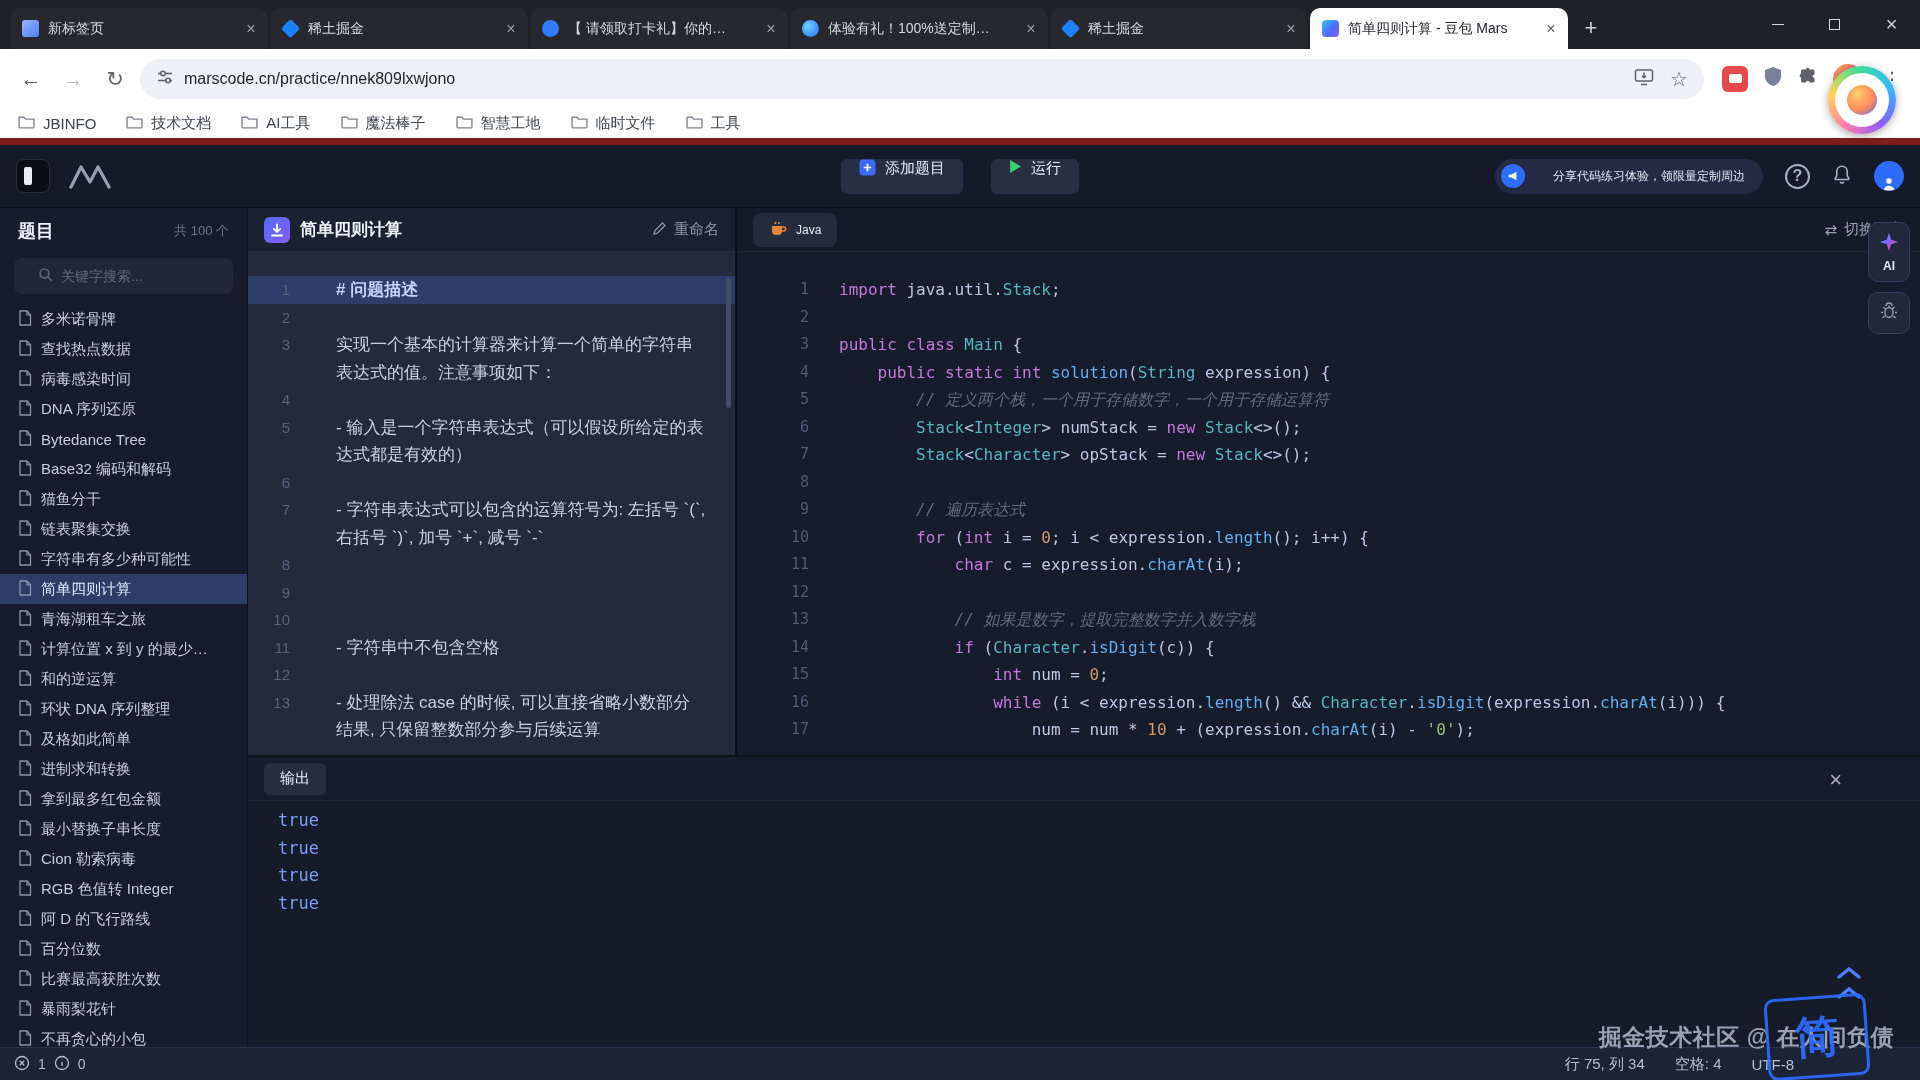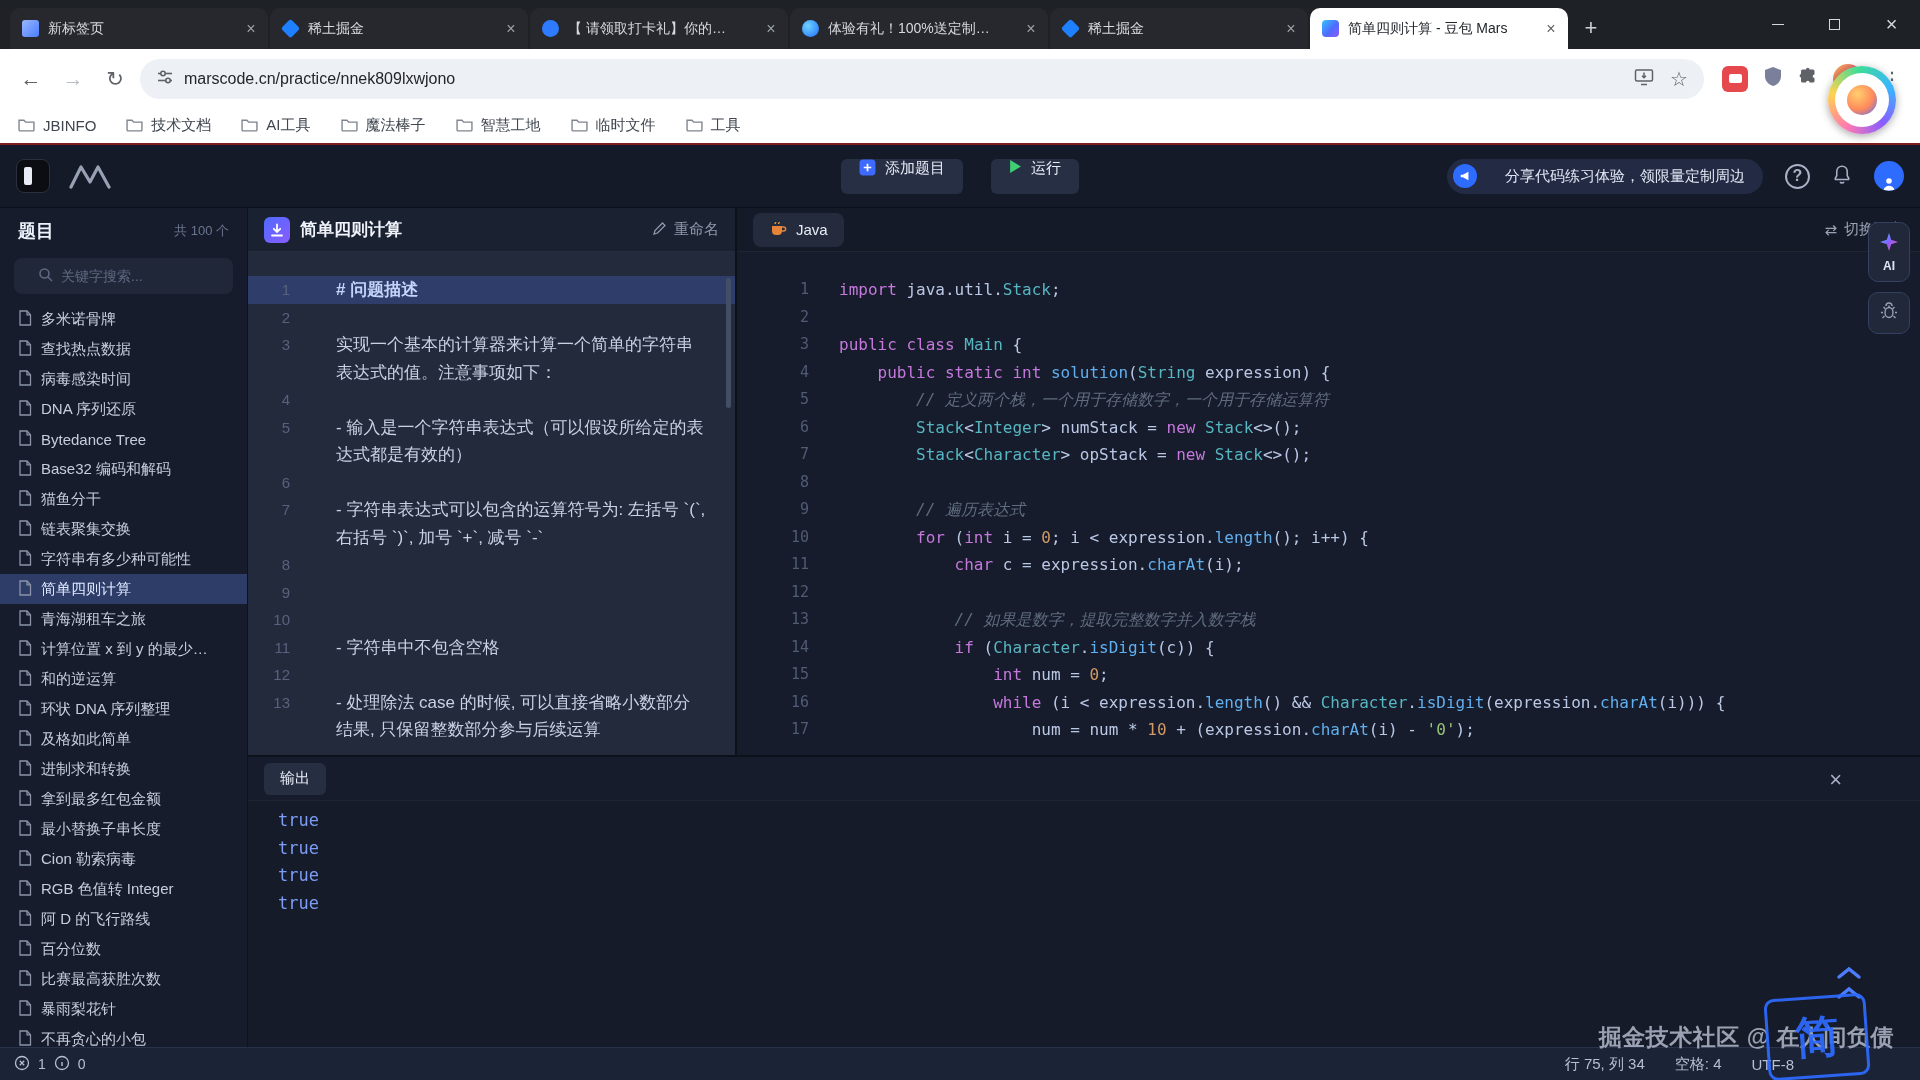--- a/index.html
+++ b/index.html
@@ -39,7 +39,7 @@
 .mini-avatar{width:30px;height:30px;border-radius:50%;background:linear-gradient(135deg,#f6b73c,#e85c8a,#7a5cff)}
 .kebab{font-size:20px;color:#5f6368;padding:0 4px}
 
-.bookbar{height:37px;background:#ffffff;border-bottom:2px solid #7f1d1d;display:flex;align-items:center;gap:30px;padding:0 18px;flex:none}
+.bookbar{height:37px;background:#ffffff;border-bottom:7px solid #7f1d1d;display:flex;align-items:center;gap:30px;padding:0 18px;flex:none}
 .bm{display:flex;align-items:center;gap:8px;font-size:15px;color:#3f4650}
 
 

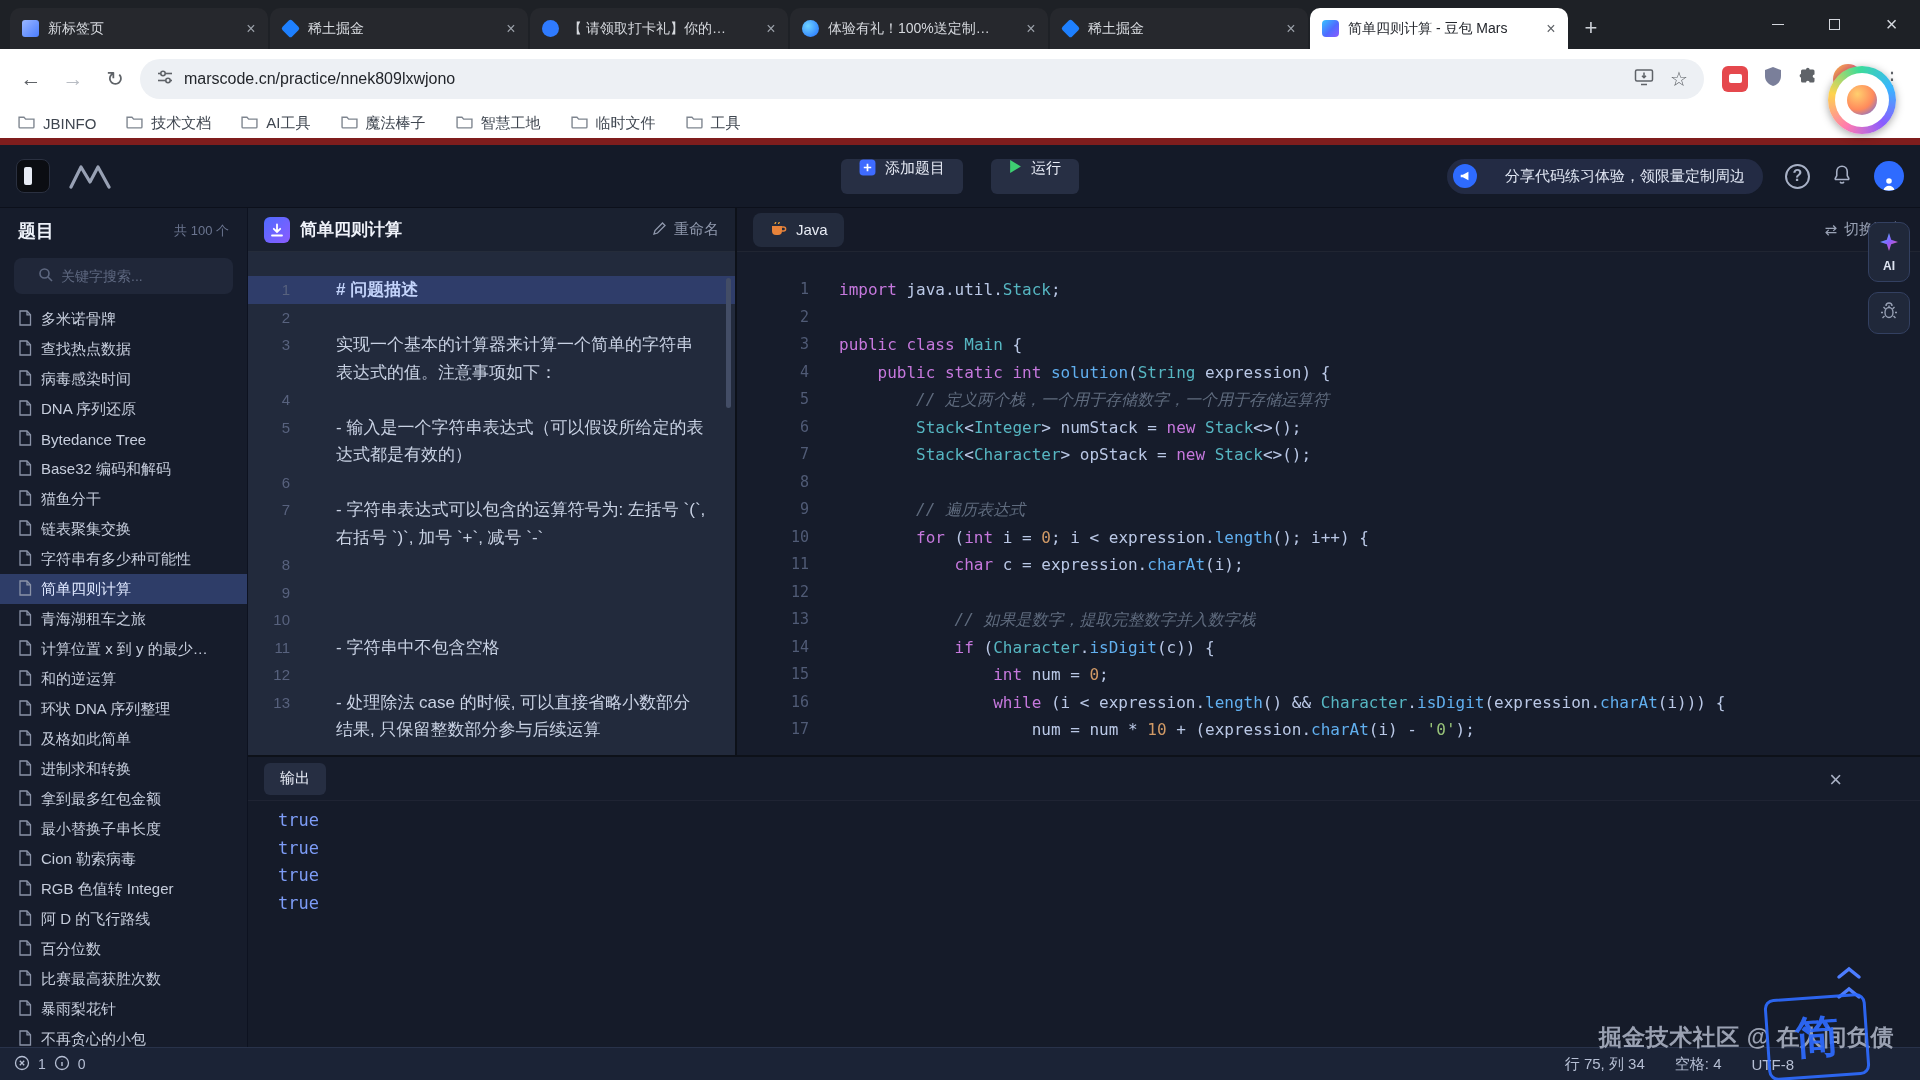--- a/index.html
+++ b/index.html
@@ -50,7 +50,7 @@
 .center-actions{position:absolute;left:50%;transform:translateX(-50%);display:flex;gap:28px}
 .hbtn{height:35px;display:flex;gap:9px;padding:0 18px;background:#272f44;border-radius:6px;color:#e8ecf6;font-size:15px}
 .right-actions{margin-left:auto;display:flex;align-items:center;gap:22px}
-.banner{height:35px;display:flex;align-items:center;gap:28px;background:#232b44;border-radius:18px;padding:0 18px 0 6px;color:#e2e8f5;font-size:15px}
+.banner{height:35px;display:flex;align-items:center;gap:28px;background:#232b44;border-radius:18px;padding:0 18px 0 6px;color:#e2e8f5;font-size:12px}
 .banner-ic{width:24px;height:24px;border-radius:50%;background:#2e6bff;display:flex;align-items:center;justify-content:center}
 .help{width:25px;height:25px;border-radius:50%;border:2px solid #a8b1c6;color:#a8b1c6;font-size:16px;font-weight:bold;display:flex;align-items:center;justify-content:center}
 .user-avatar{width:30px;height:30px;border-radius:50%;background:#2e6bff;display:flex;align-items:flex-end;justify-content:center;overflow:hidden}

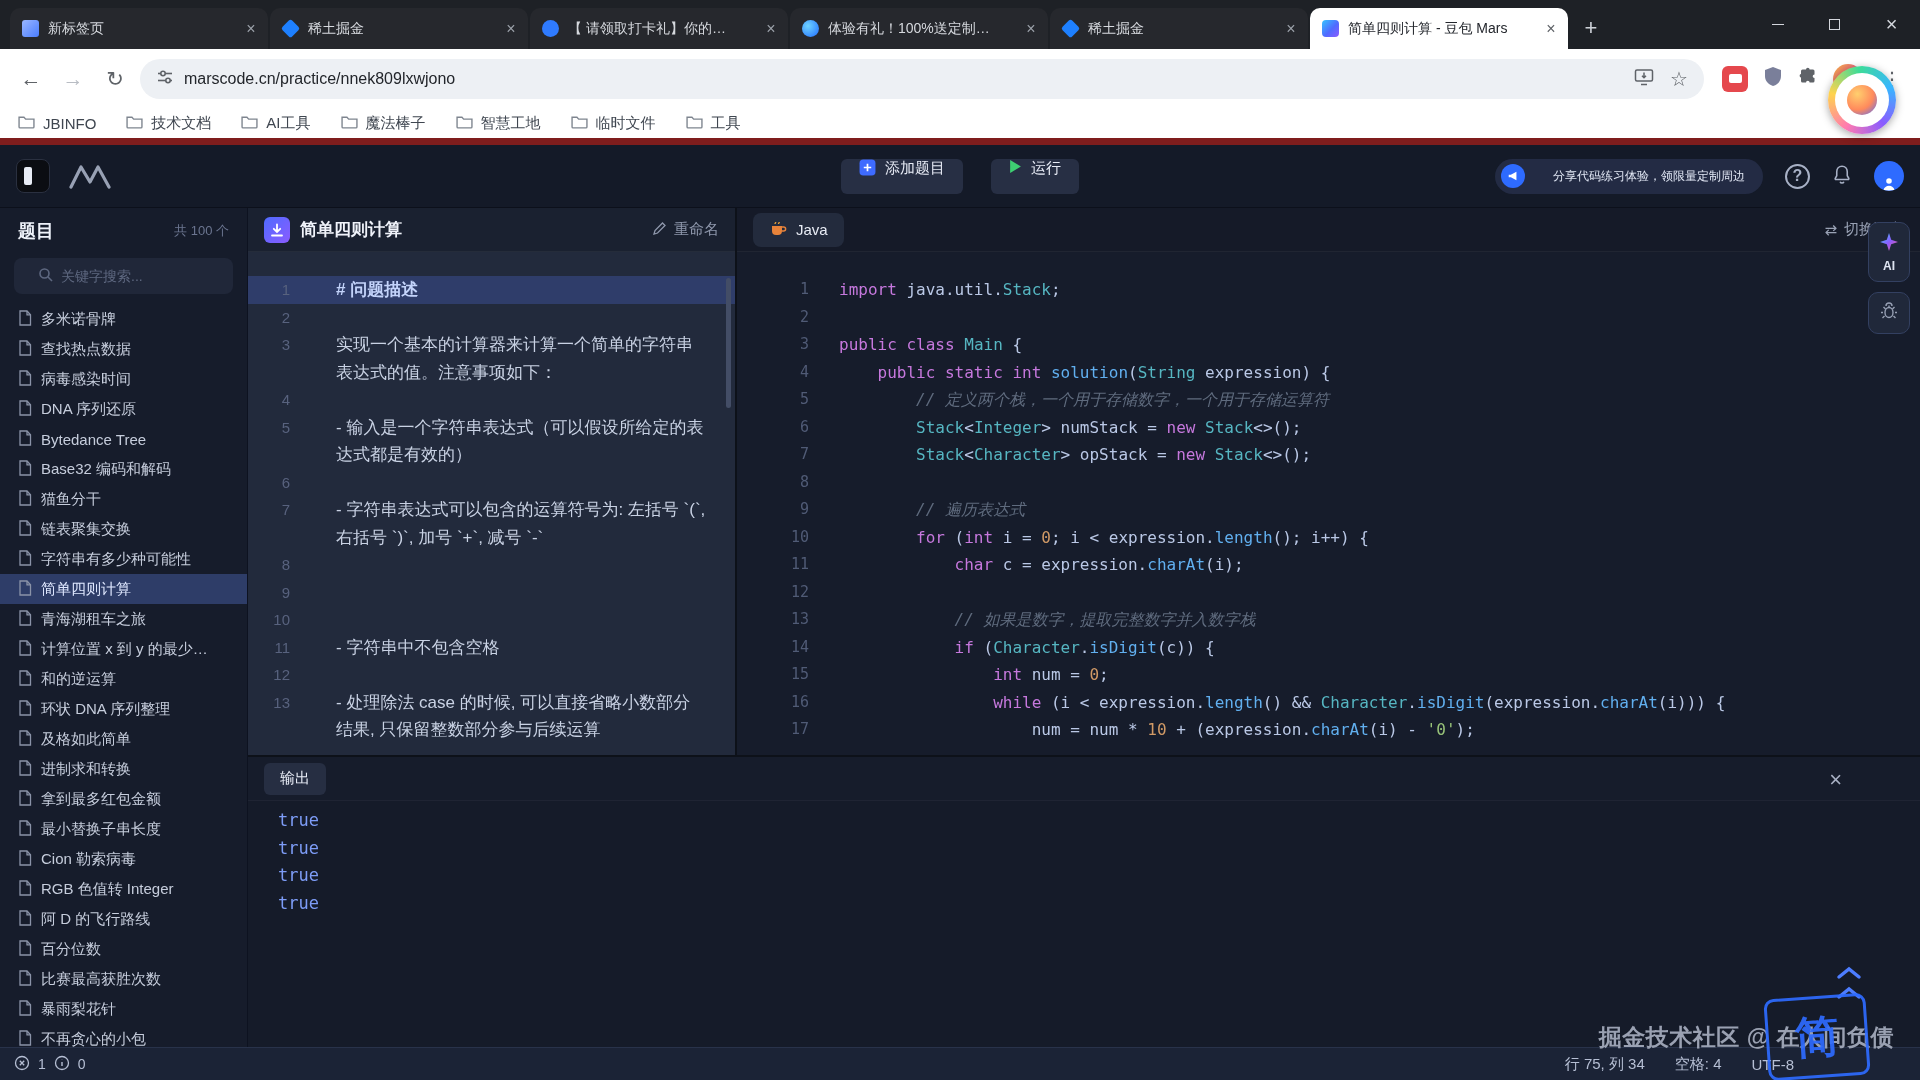--- a/index.html
+++ b/index.html
@@ -87,7 +87,7 @@
 
 .codep{flex:1;background:#161c2b;display:flex;flex-direction:column;min-width:0}
 .codep .phead{background:#151a28;border-bottom:1px solid rgba(255,255,255,.05);padding:0 16px}
-.java-tab{height:34px;display:flex;align-items:center;gap:9px;background:#232b3d;border-radius:8px;padding:0 16px;color:#e8ecf5;font-size:15px}
+.java-tab{height:34px;display:flex;align-items:center;gap:9px;background:#232b3d;border-radius:8px;padding:0 16px;color:#e8ecf5;font-size:12px}
 .switch-lang{margin-left:auto;display:flex;align-items:center;gap:7px;color:#99a2b5;font-size:15px}
 .cdwrap{flex:1;overflow:hidden;padding-top:24px}
 .cd-line{display:flex;font-family:"DejaVu Sans Mono",monospace;font-size:16px;line-height:27.5px;white-space:pre}

